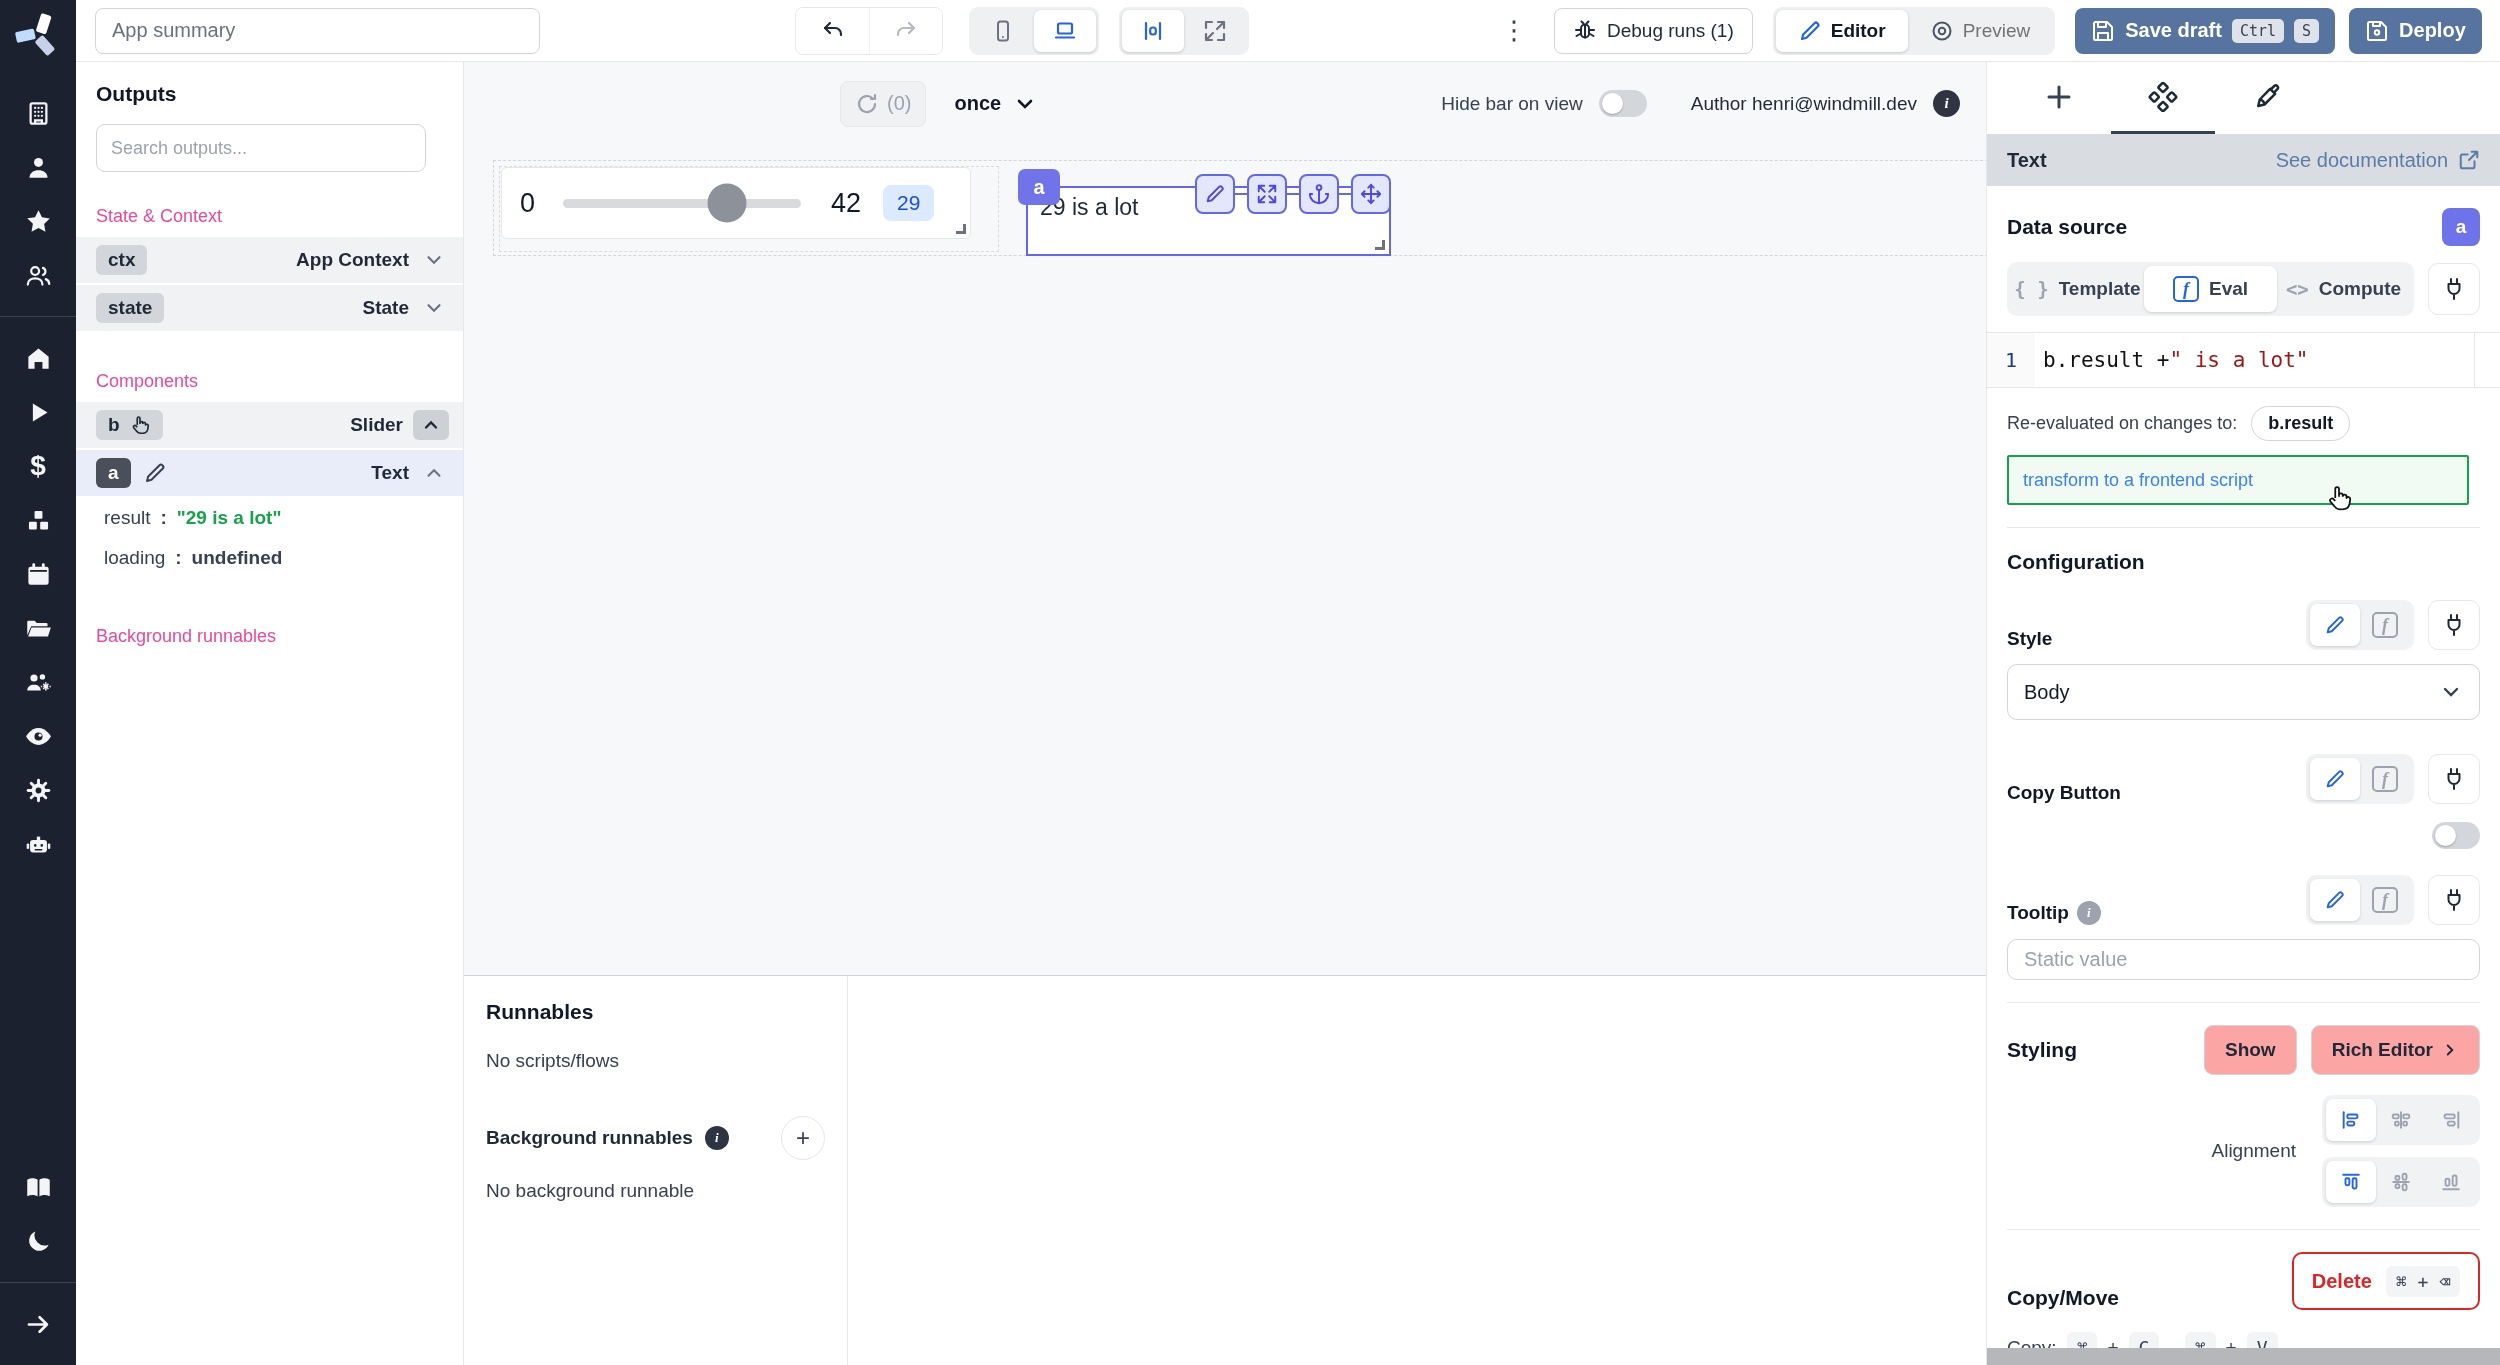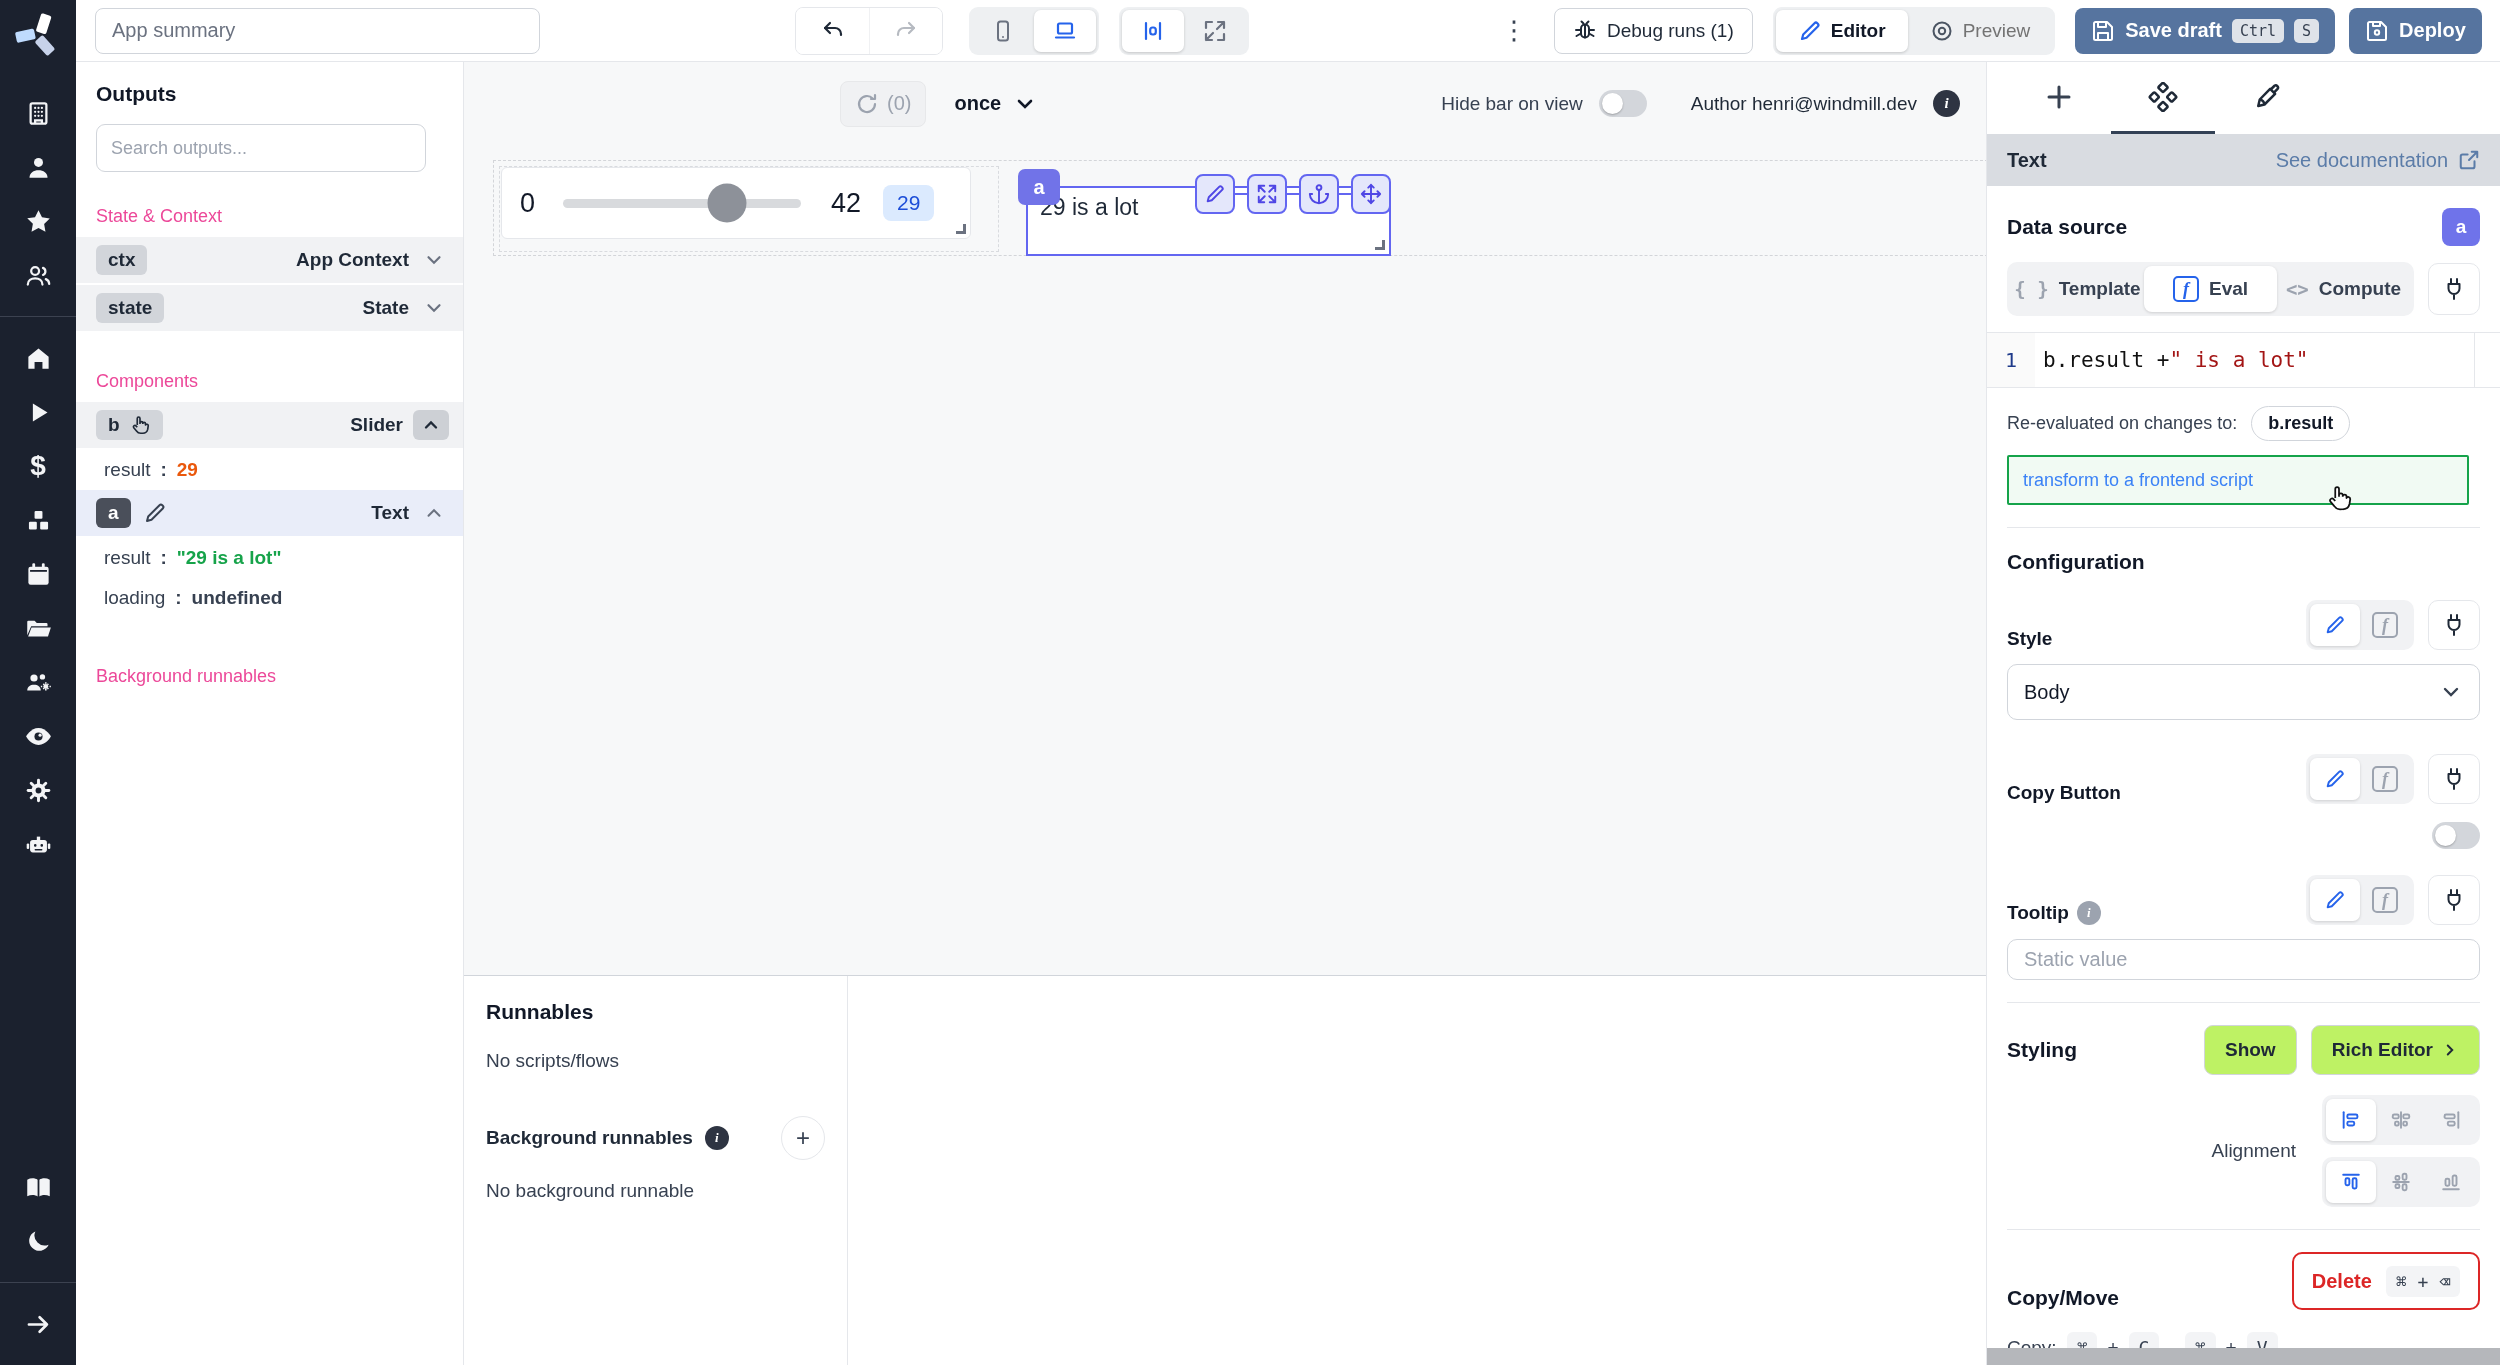--- a/index.html
+++ b/index.html
@@ -426,9 +426,6 @@
               </svg>
             </button>
         </div>
-        <div class="prop-row">
-          <span>result</span><span class="colon">:</span><span class="val-num">29</span>
-        </div>
 
         <div class="out-row sel">
           <span class="id-badge dark">a</span>

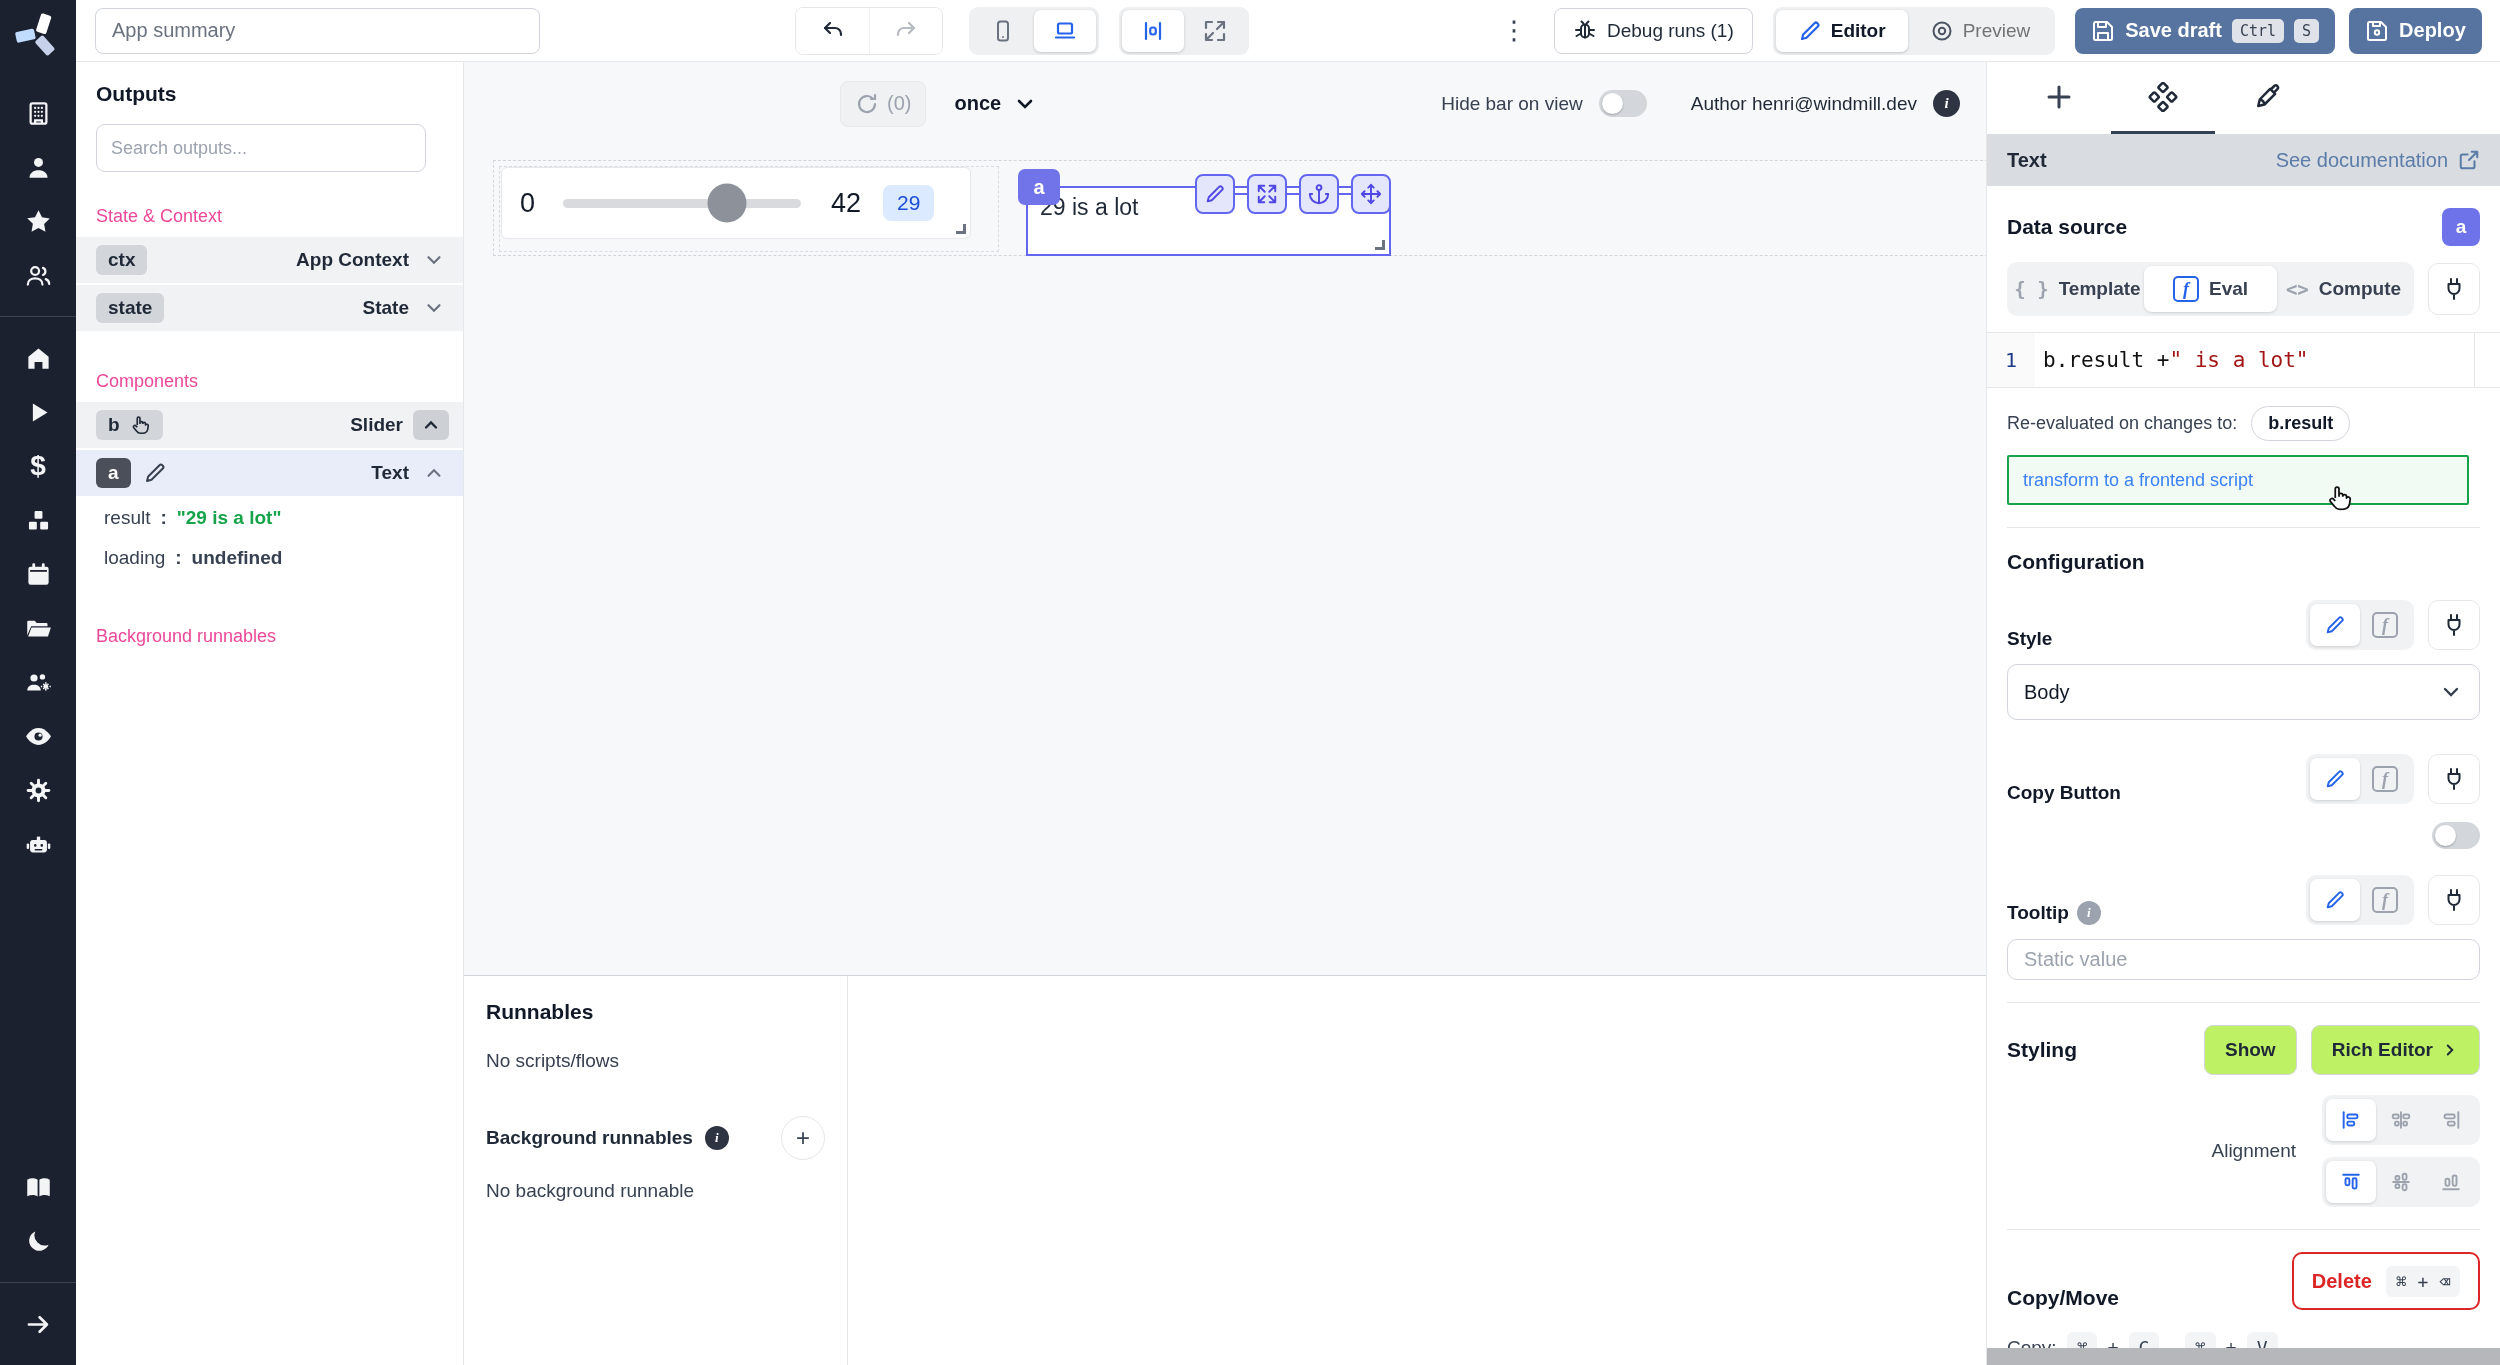--- a/index.html
+++ b/index.html
@@ -136,7 +136,7 @@
   .info-sm { width:24px; height:24px; border-radius:50%; background:#9ca3af; color:#fff; font-size:13px; font-weight:bold; font-family:"Liberation Serif", serif; font-style:italic; display:inline-flex; align-items:center; justify-content:center; }
   .styling-head { display:flex; align-items:center; gap:14px; }
   .styling-head .sec-title { margin-right:auto; }
-  .ghost-btn { height:50px; border:1px solid #d1d5db; border-radius:9px; background:#bef264; padding:0 20px; font-size:19px; font-weight:bold; color:#1f2937; display:flex; align-items:center; gap:8px; cursor:pointer; }
+  .ghost-btn { height:50px; border:1px solid #d1d5db; border-radius:9px; background:#fca5a5; padding:0 20px; font-size:19px; font-weight:bold; color:#1f2937; display:flex; align-items:center; gap:8px; cursor:pointer; }
   .align-row { display:flex; align-items:center; justify-content:flex-end; gap:26px; margin-top:20px; }
   .align-label { color:#374151; font-size:19px; }
   .align-col { display:flex; flex-direction:column; gap:12px; }

